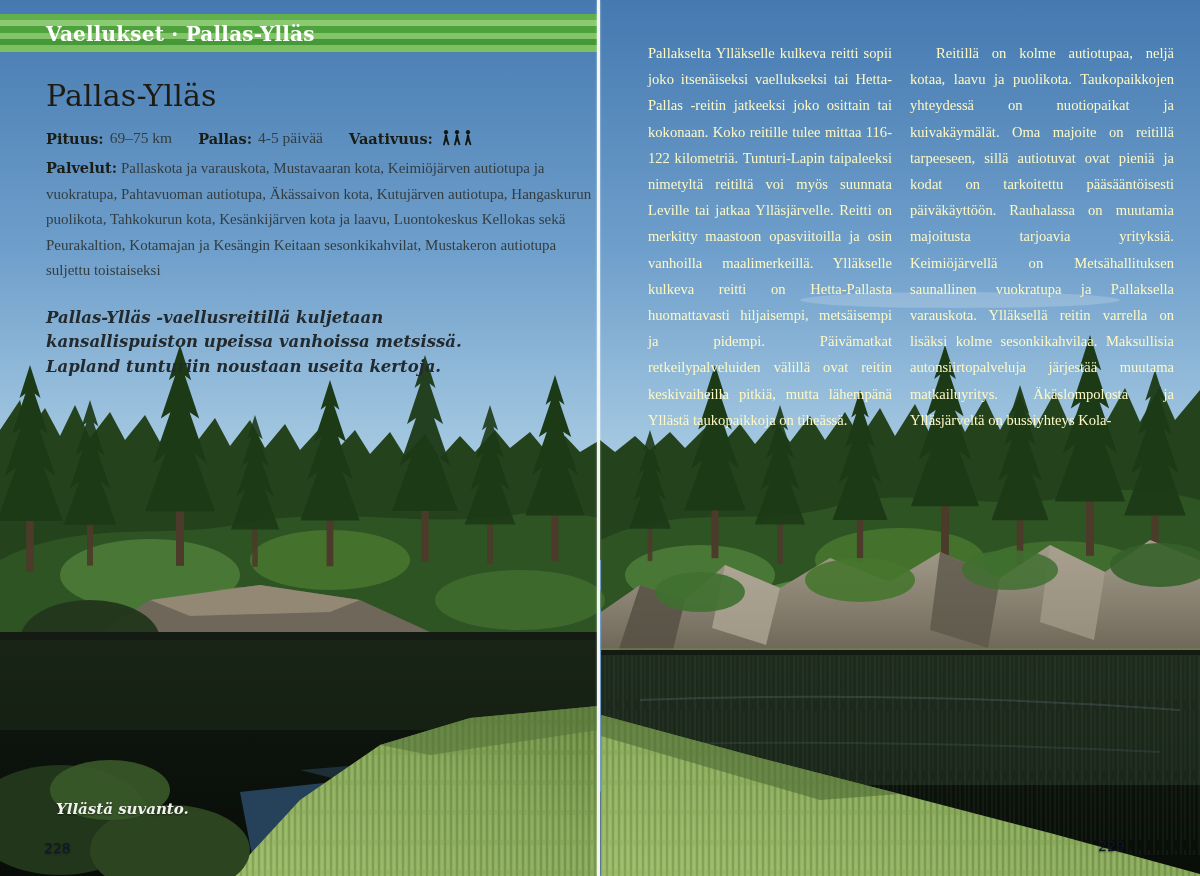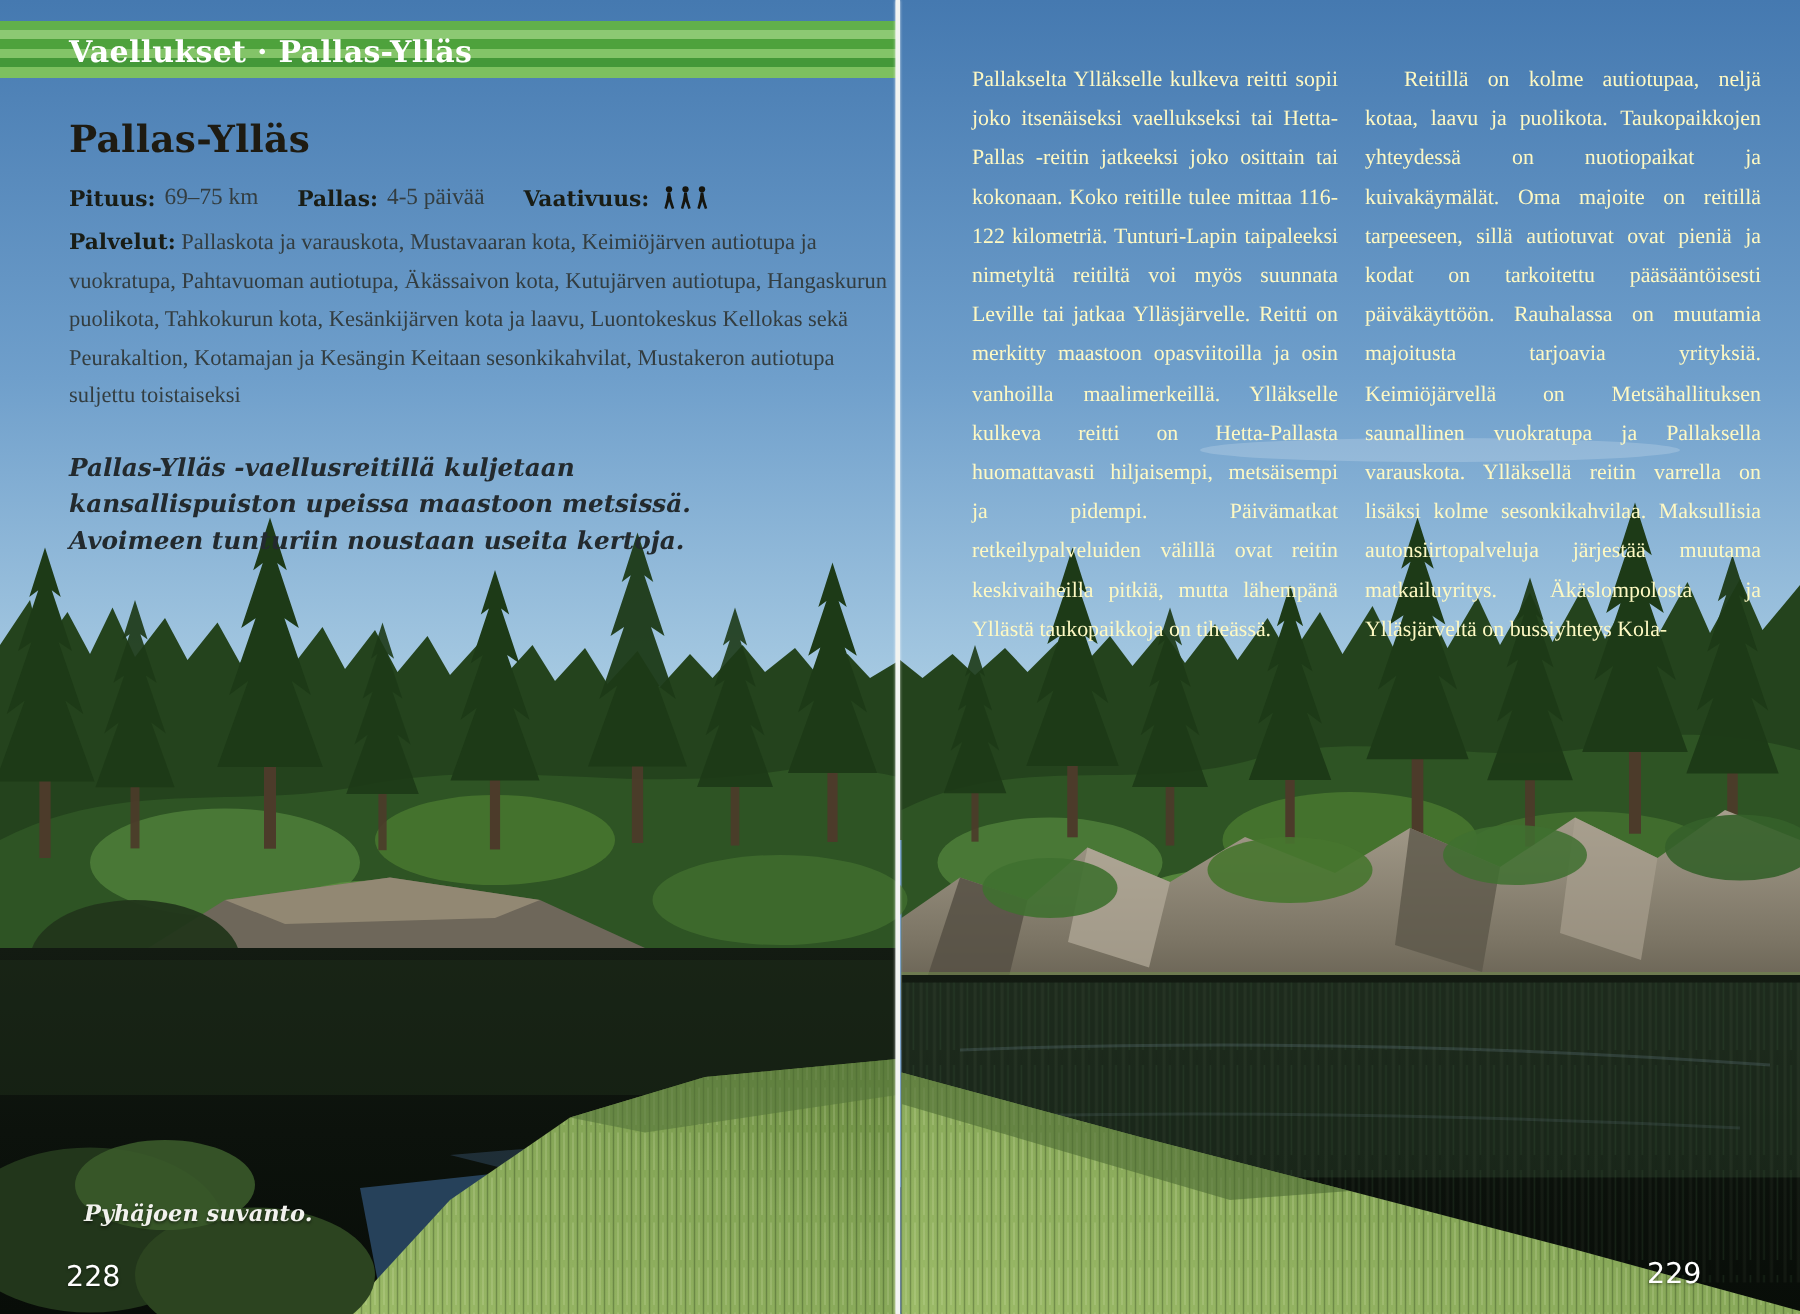--- a/index.html
+++ b/index.html
@@ -33,7 +33,7 @@
   
   .left-block { position:absolute; left:46px; top:78px; width:556px; z-index:2; }
   .page-title {
-    font-family:"DejaVu Serif", serif; font-weight:bold; font-size:25px;
+    font-family:"DejaVu Serif", serif; font-weight:normal; font-size:30px;
     color:#1e1b12; letter-spacing:0.2px;
   }
   .facts { margin-top:16px; font-size:15px; color:#2f3a42; }

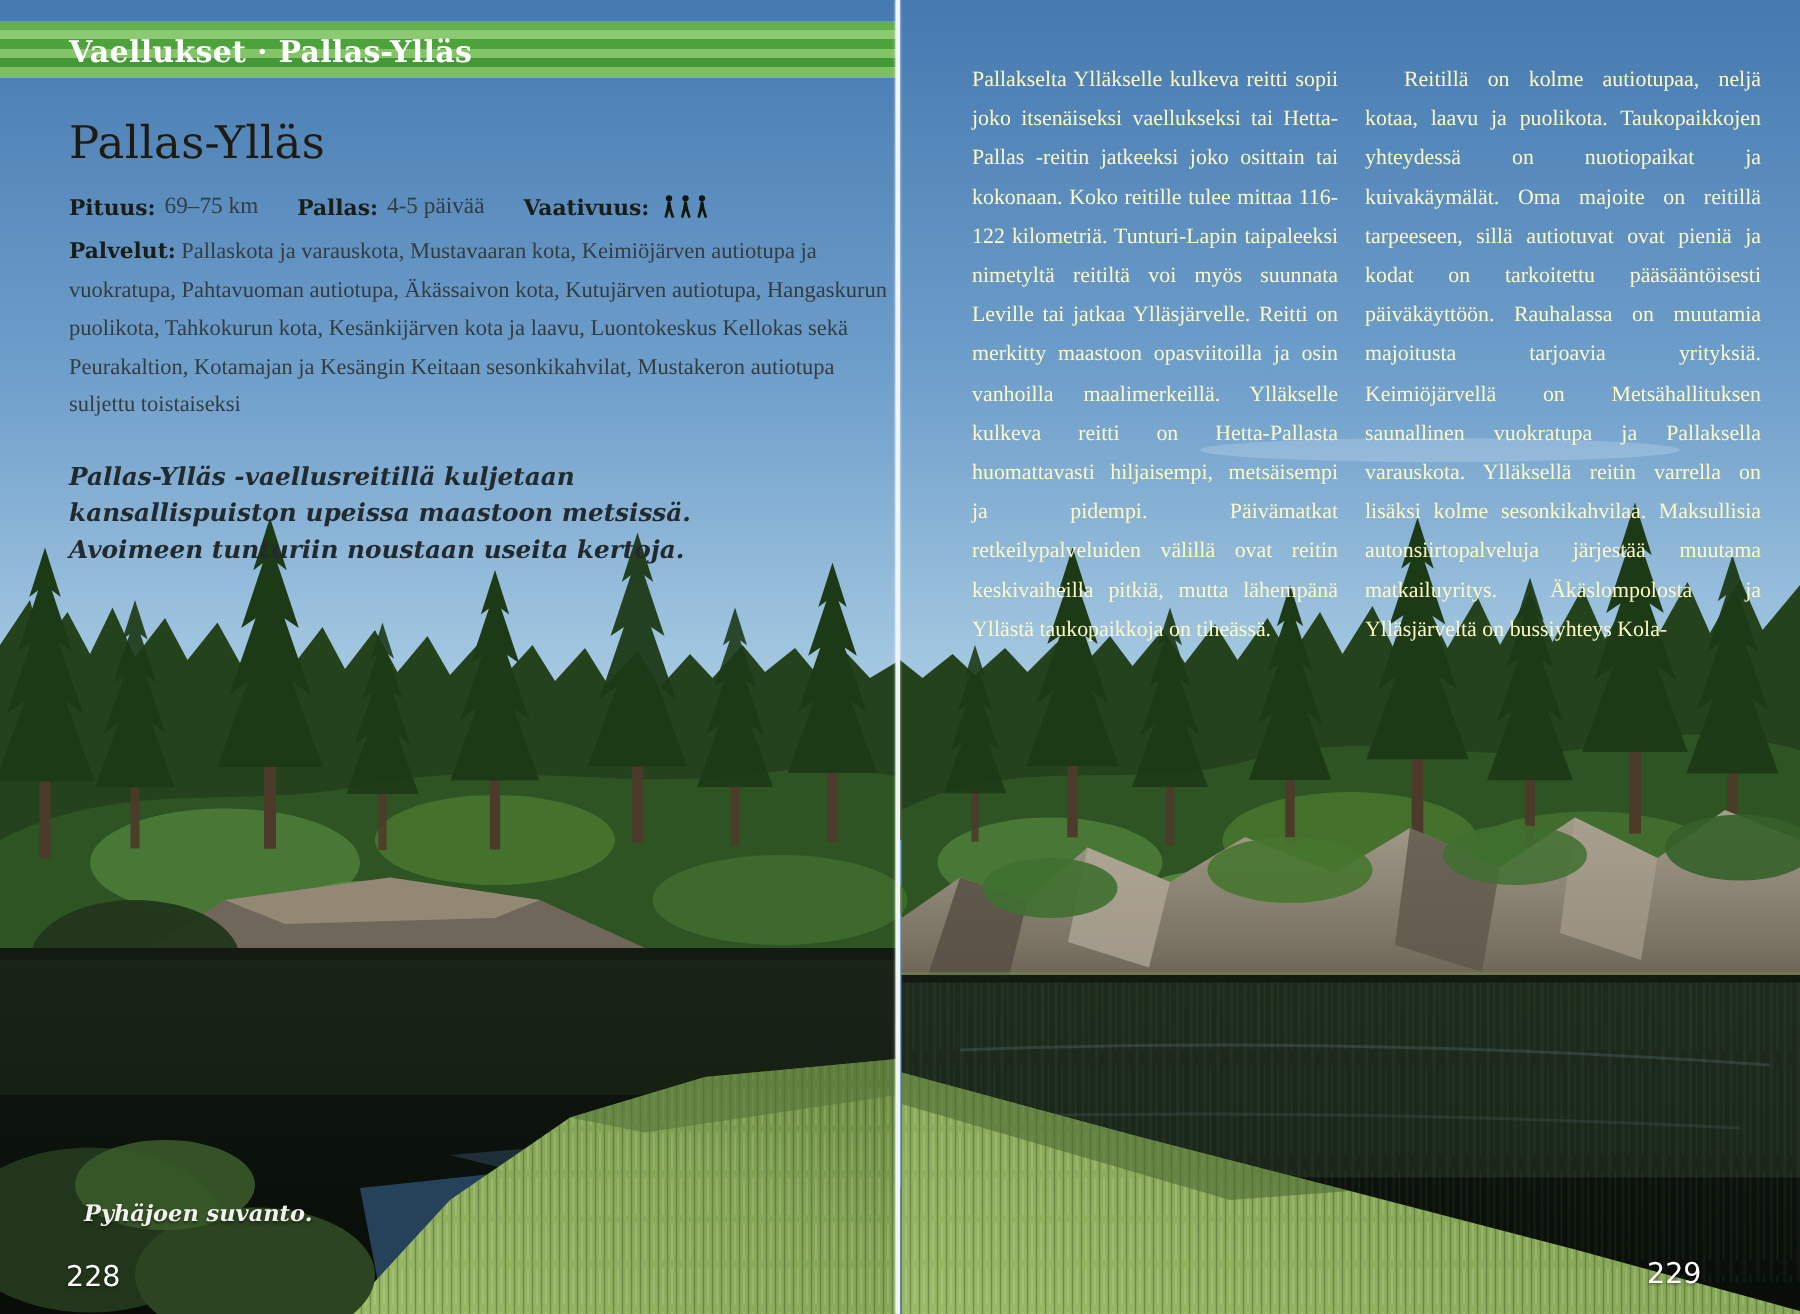--- a/index.html
+++ b/index.html
@@ -244,7 +244,7 @@
 
   </div>
 
-  <p class="intro">Pallas-Ylläs -vaellusreitillä kuljetaan kansallispuiston upeissa maastoon metsissä. Avoimeen tunturiin noustaan useita kertoja.</p>
+  <p class="intro">Pallas-Ylläs -vaellusreitillä kuljetaan kansallispuiston upeissa vanhoissa metsissä. Lapland tunturiin noustaan useita kertoja.</p>
 </div>
 
 <div class="columns">

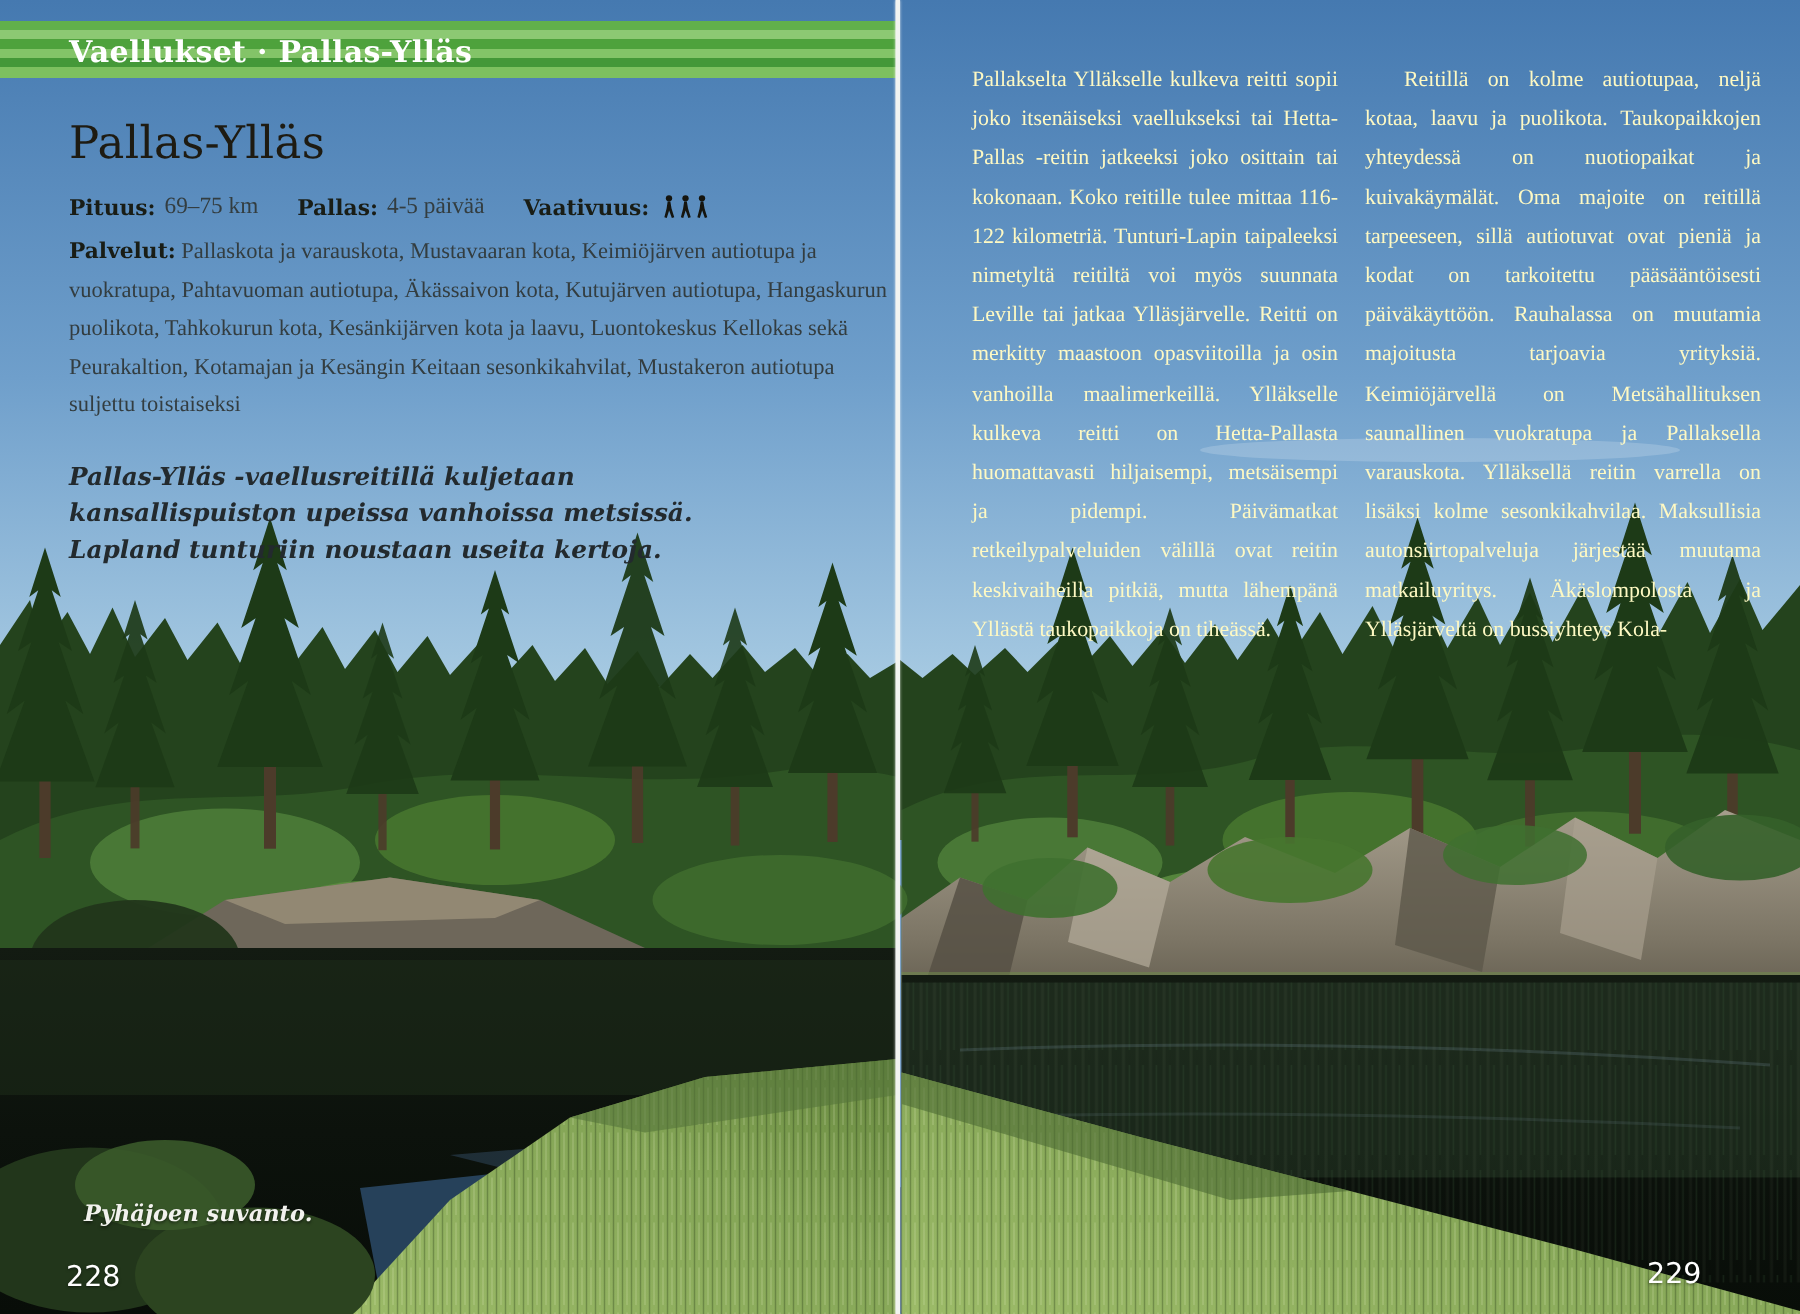--- a/index.html
+++ b/index.html
@@ -256,7 +256,7 @@
   </div>
 </div>
 
-<div class="caption">Pyhäjoen suvanto.</div>
+<div class="caption">Yllästä suvanto.</div>
 <div class="folio folio-left">228</div>
 <div class="folio folio-right">229</div>
 

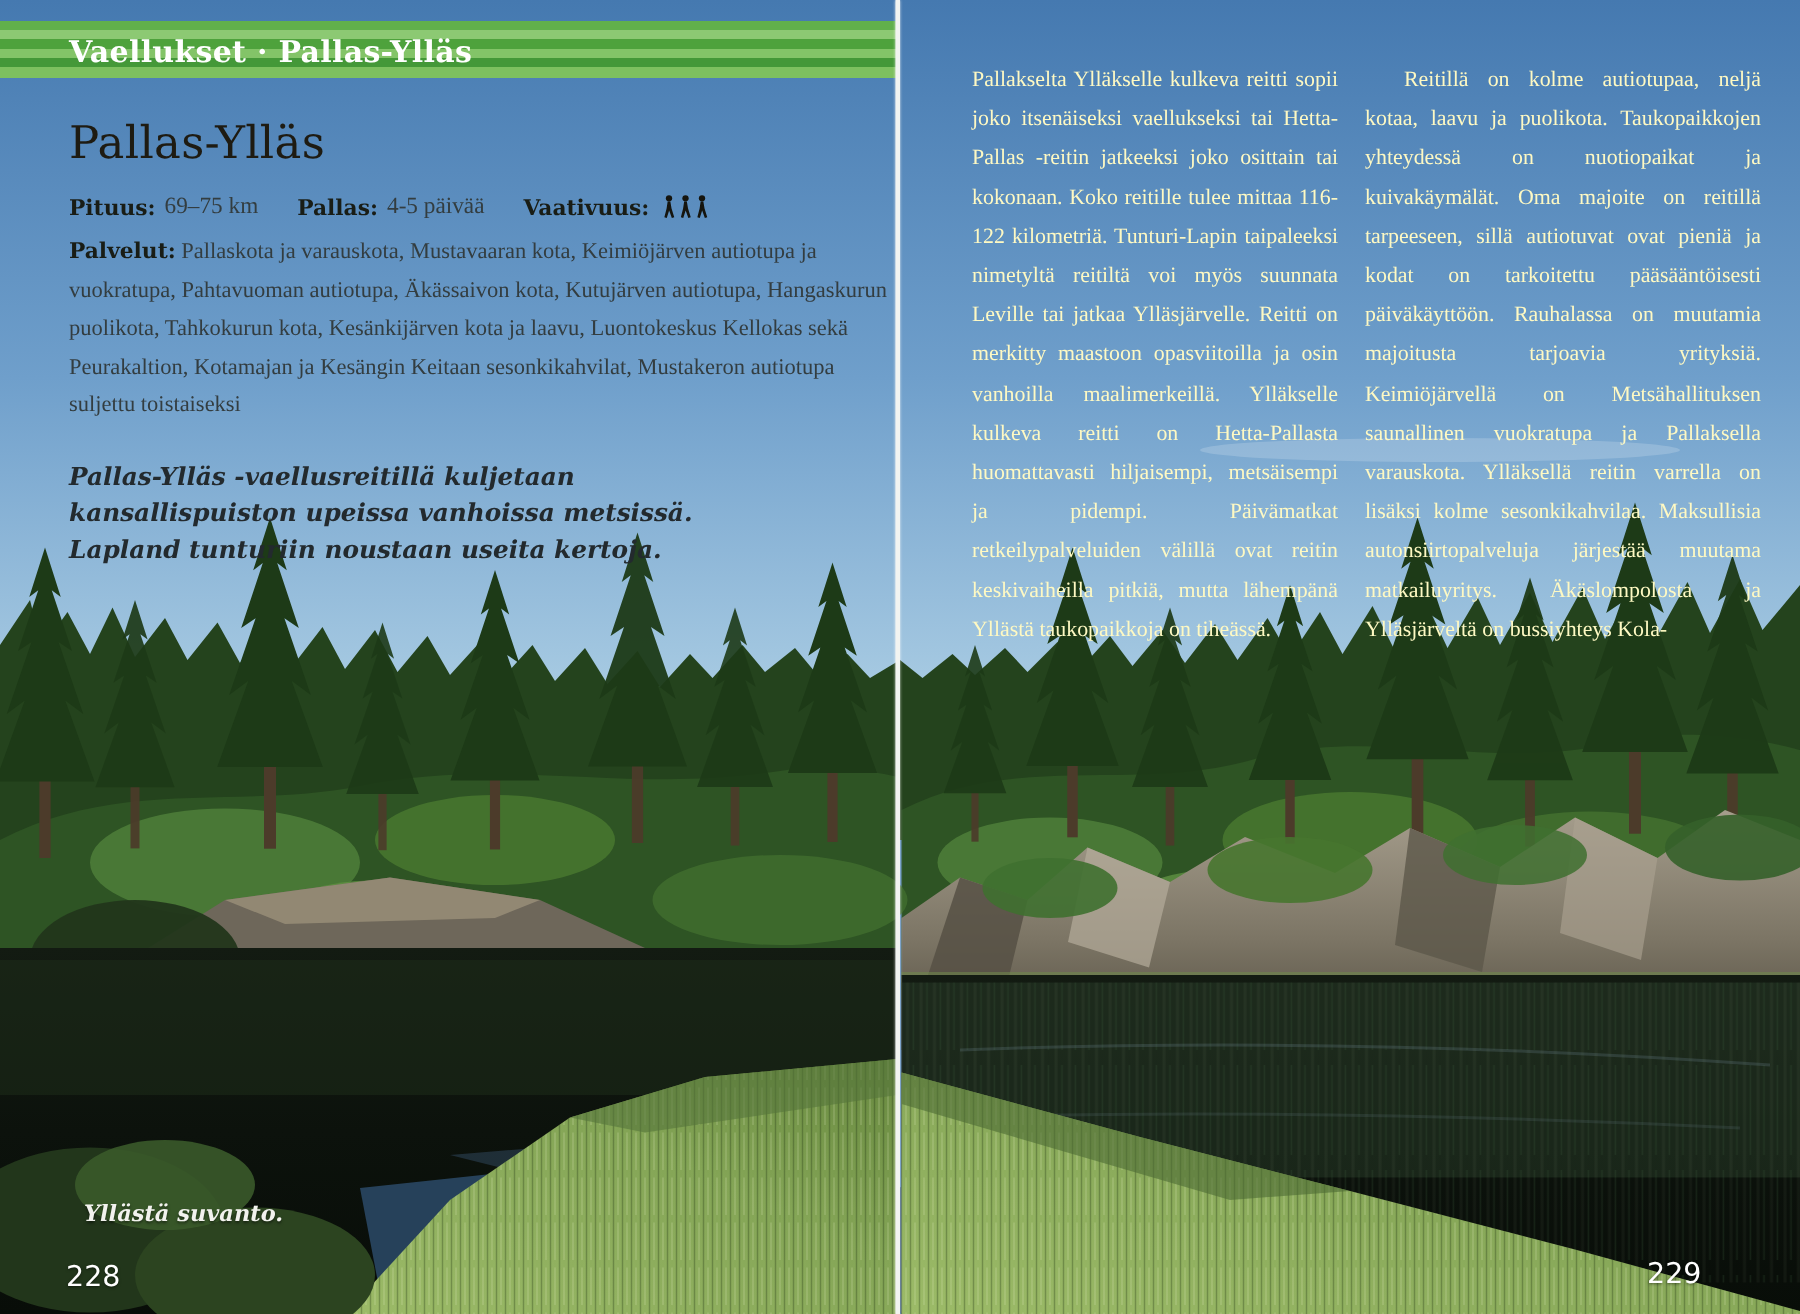--- a/index.html
+++ b/index.html
@@ -66,7 +66,7 @@
     font-family:"DejaVu Serif", serif; font-style:italic; font-weight:600;
     font-size:15px; color:#f2f2ee; text-shadow:0 1px 2px rgba(0,0,0,0.5);
   }
-  .folio { position:absolute; z-index:2; font-size:19px; color:#ffffff;
+  .folio { position:absolute; z-index:2; font-size:14px; color:#0f172a;
     text-shadow:0 1px 2px rgba(0,0,0,0.5); font-family:"DejaVu Sans", sans-serif; }
   .folio-left { left:44px; top:840px; }
   .folio-right { left:1098px; top:838px; }

